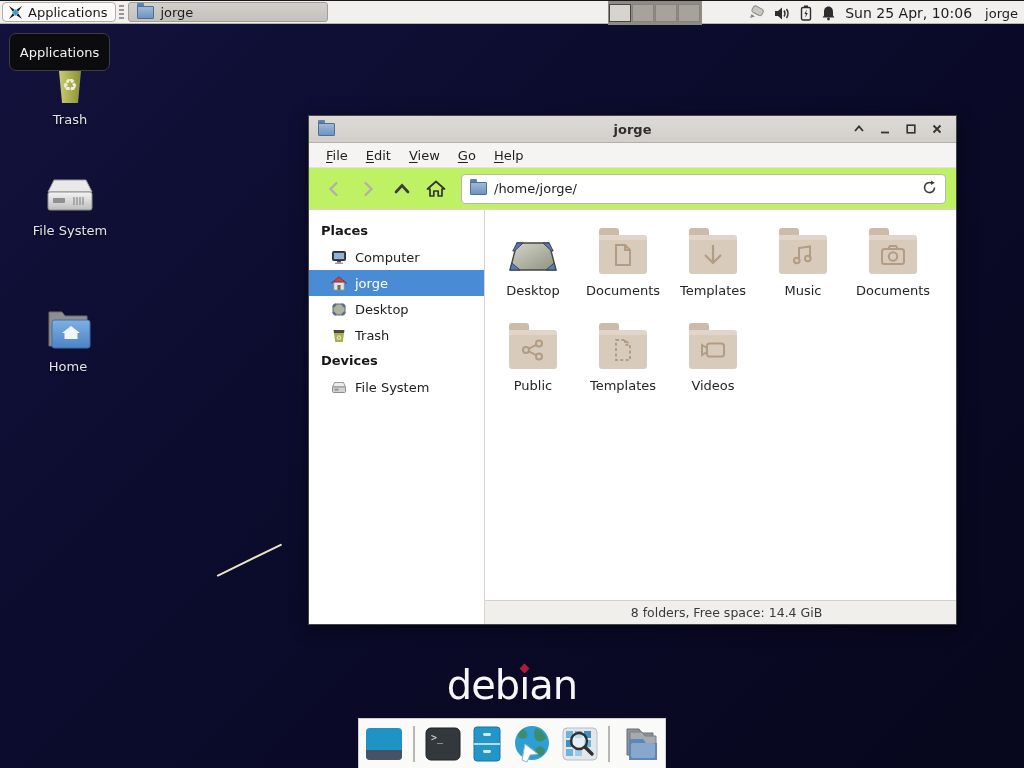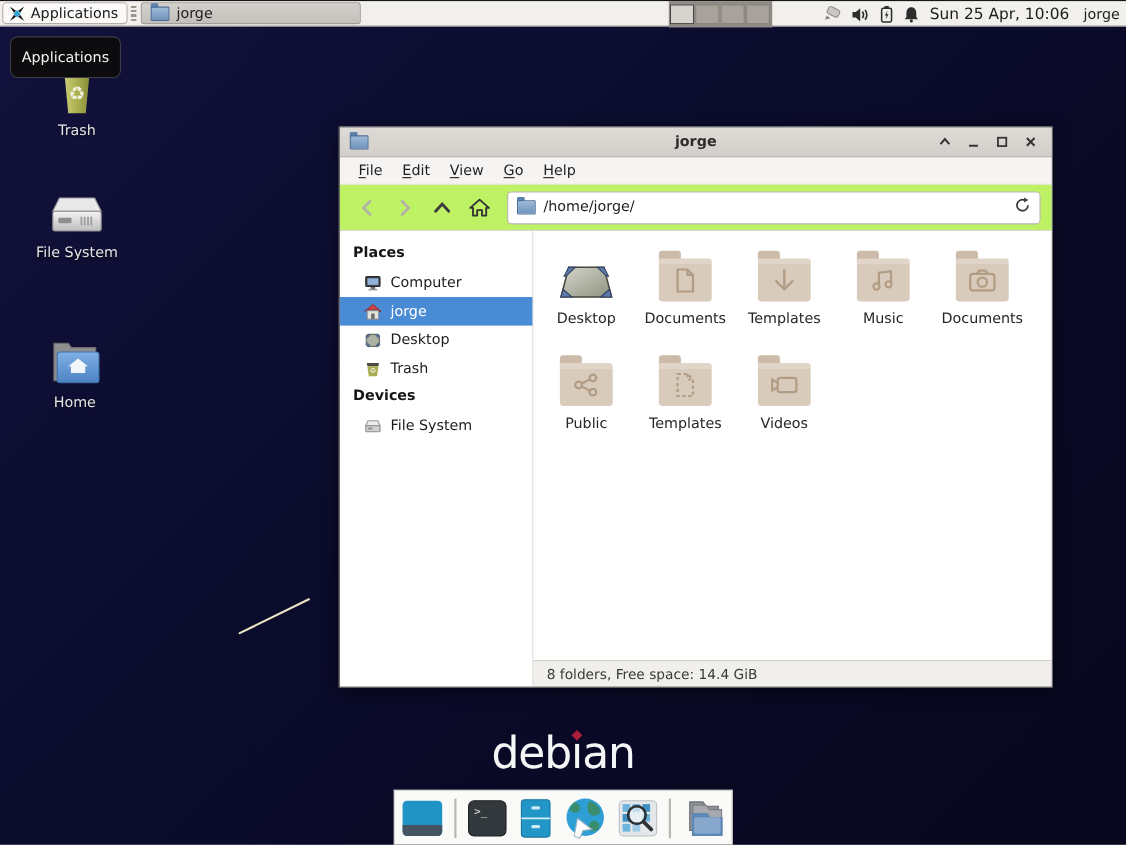--- a/index.html
+++ b/index.html
@@ -114,7 +114,7 @@
   .file-item .fi-label { margin-top:9px; color:#262626; }
 
   #statusbar { height:24px; background:#f1efec; border-top:1px solid #d5d1cd;
-    display:flex; align-items:center; padding-left:12px; color:#3a3a3a; font-size:12.5px; }
+    display:flex; align-items:center; padding-left:12px; color:#3a3a3a; font-size:12.5px;justify-content:center; }
 
   
   .folder48 { position:relative; width:48px; height:39px; }

